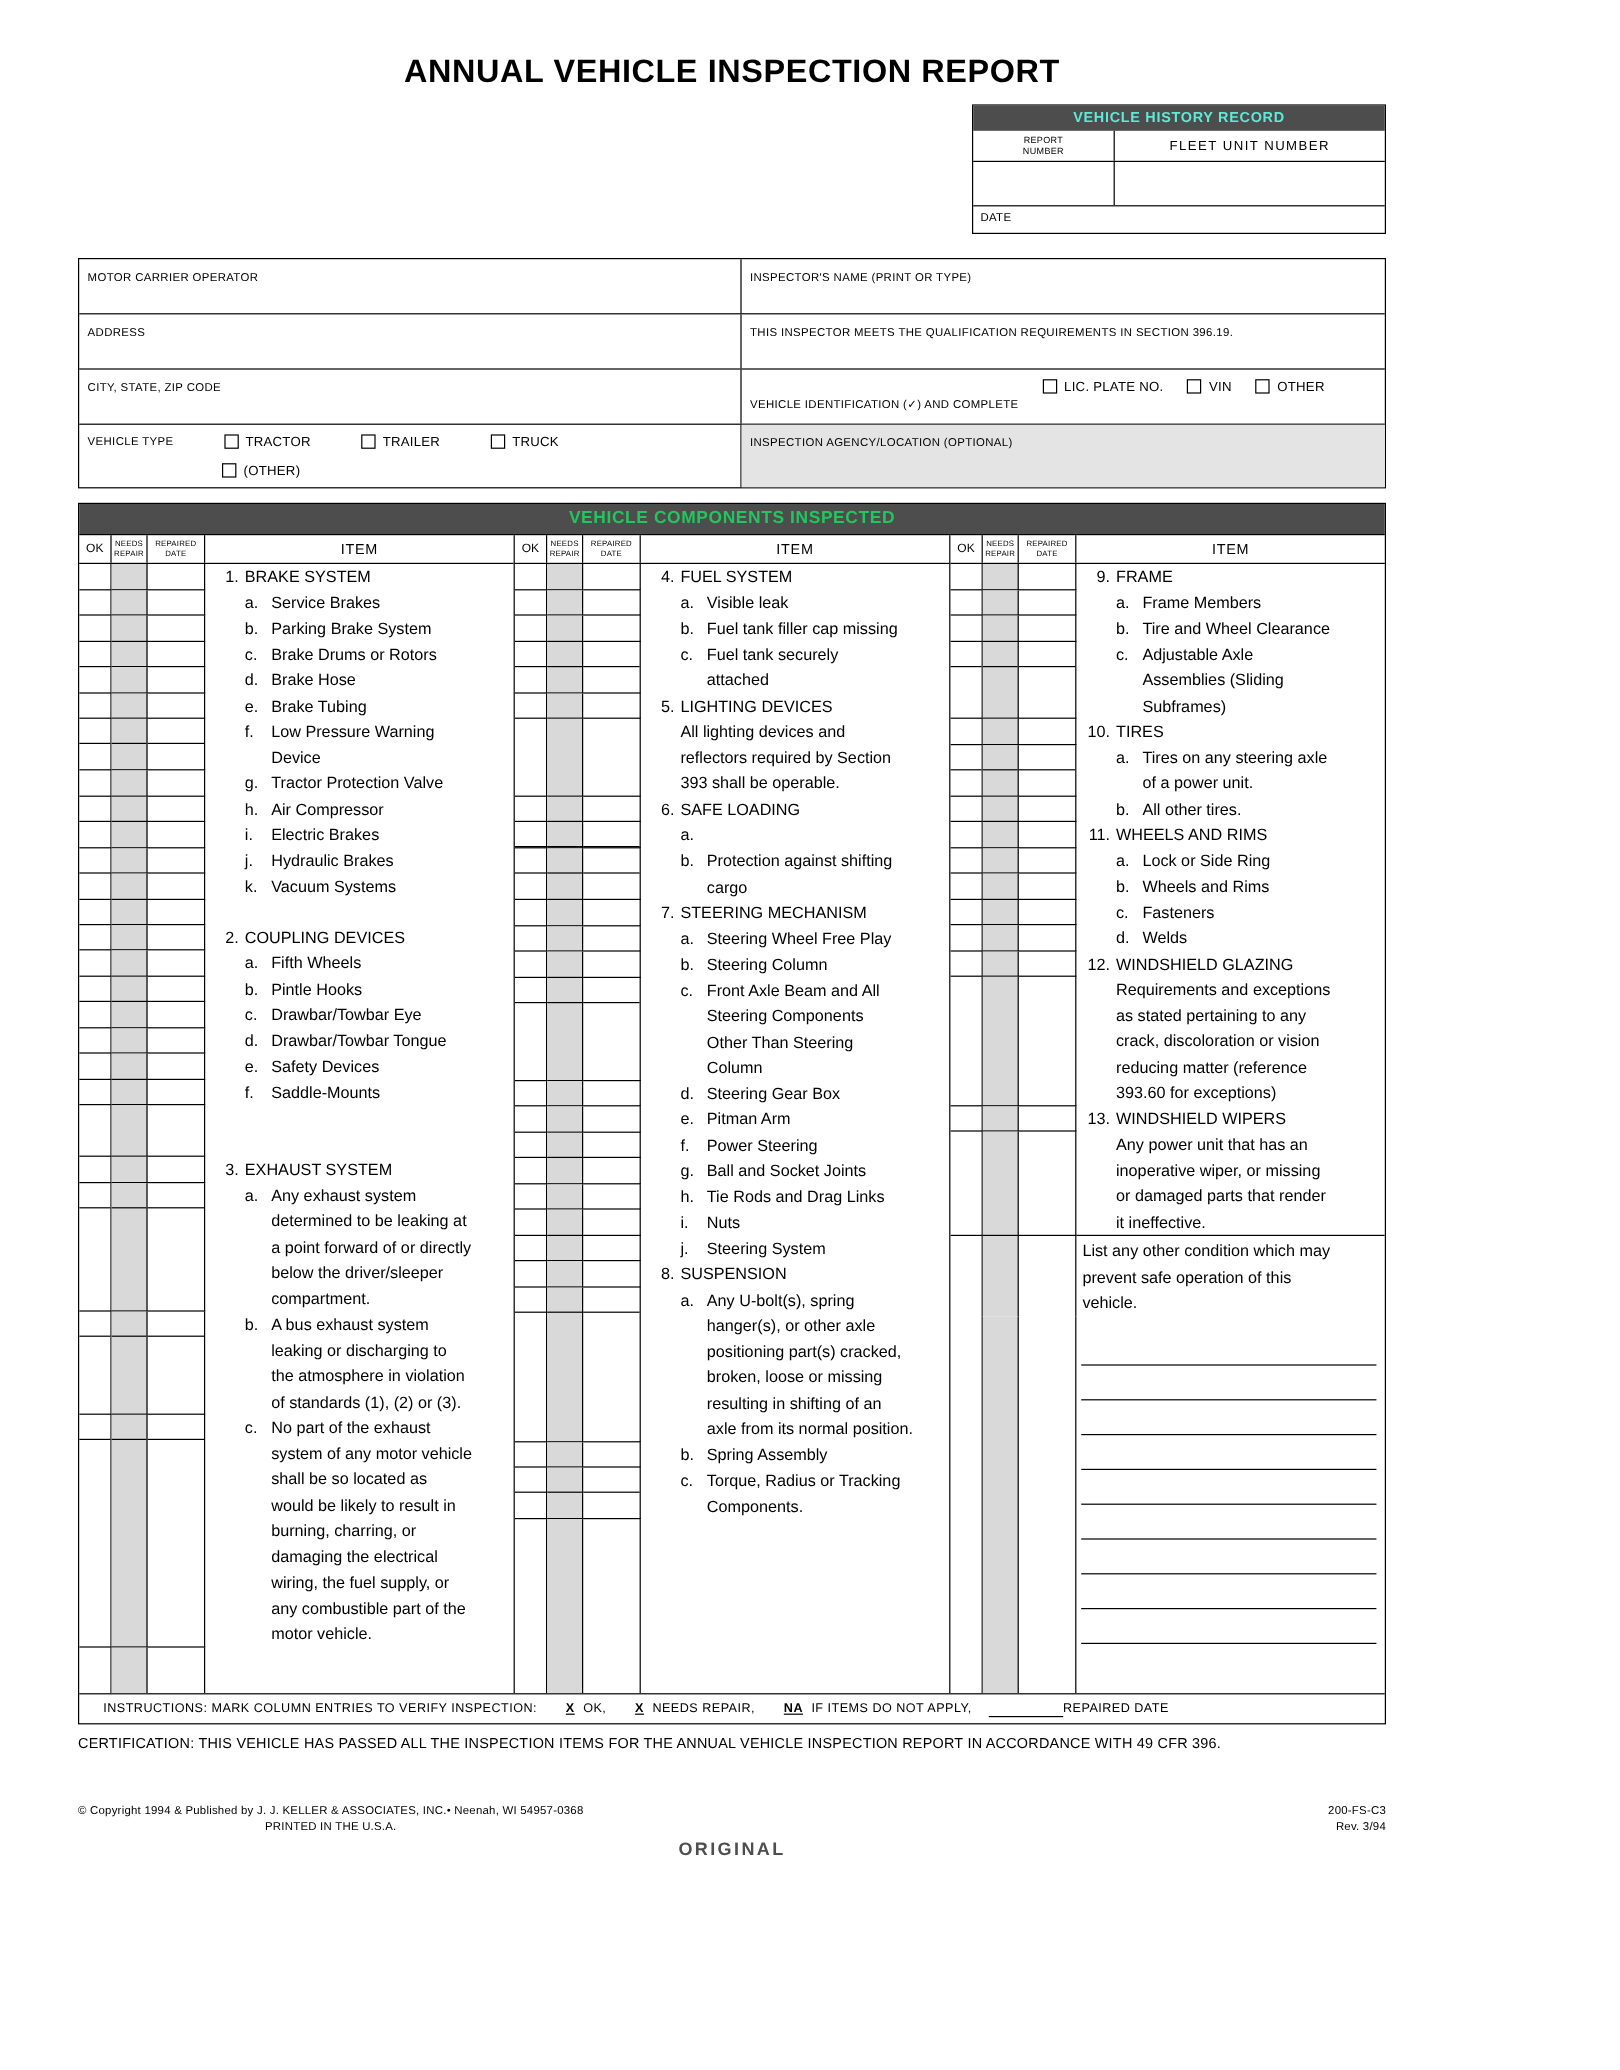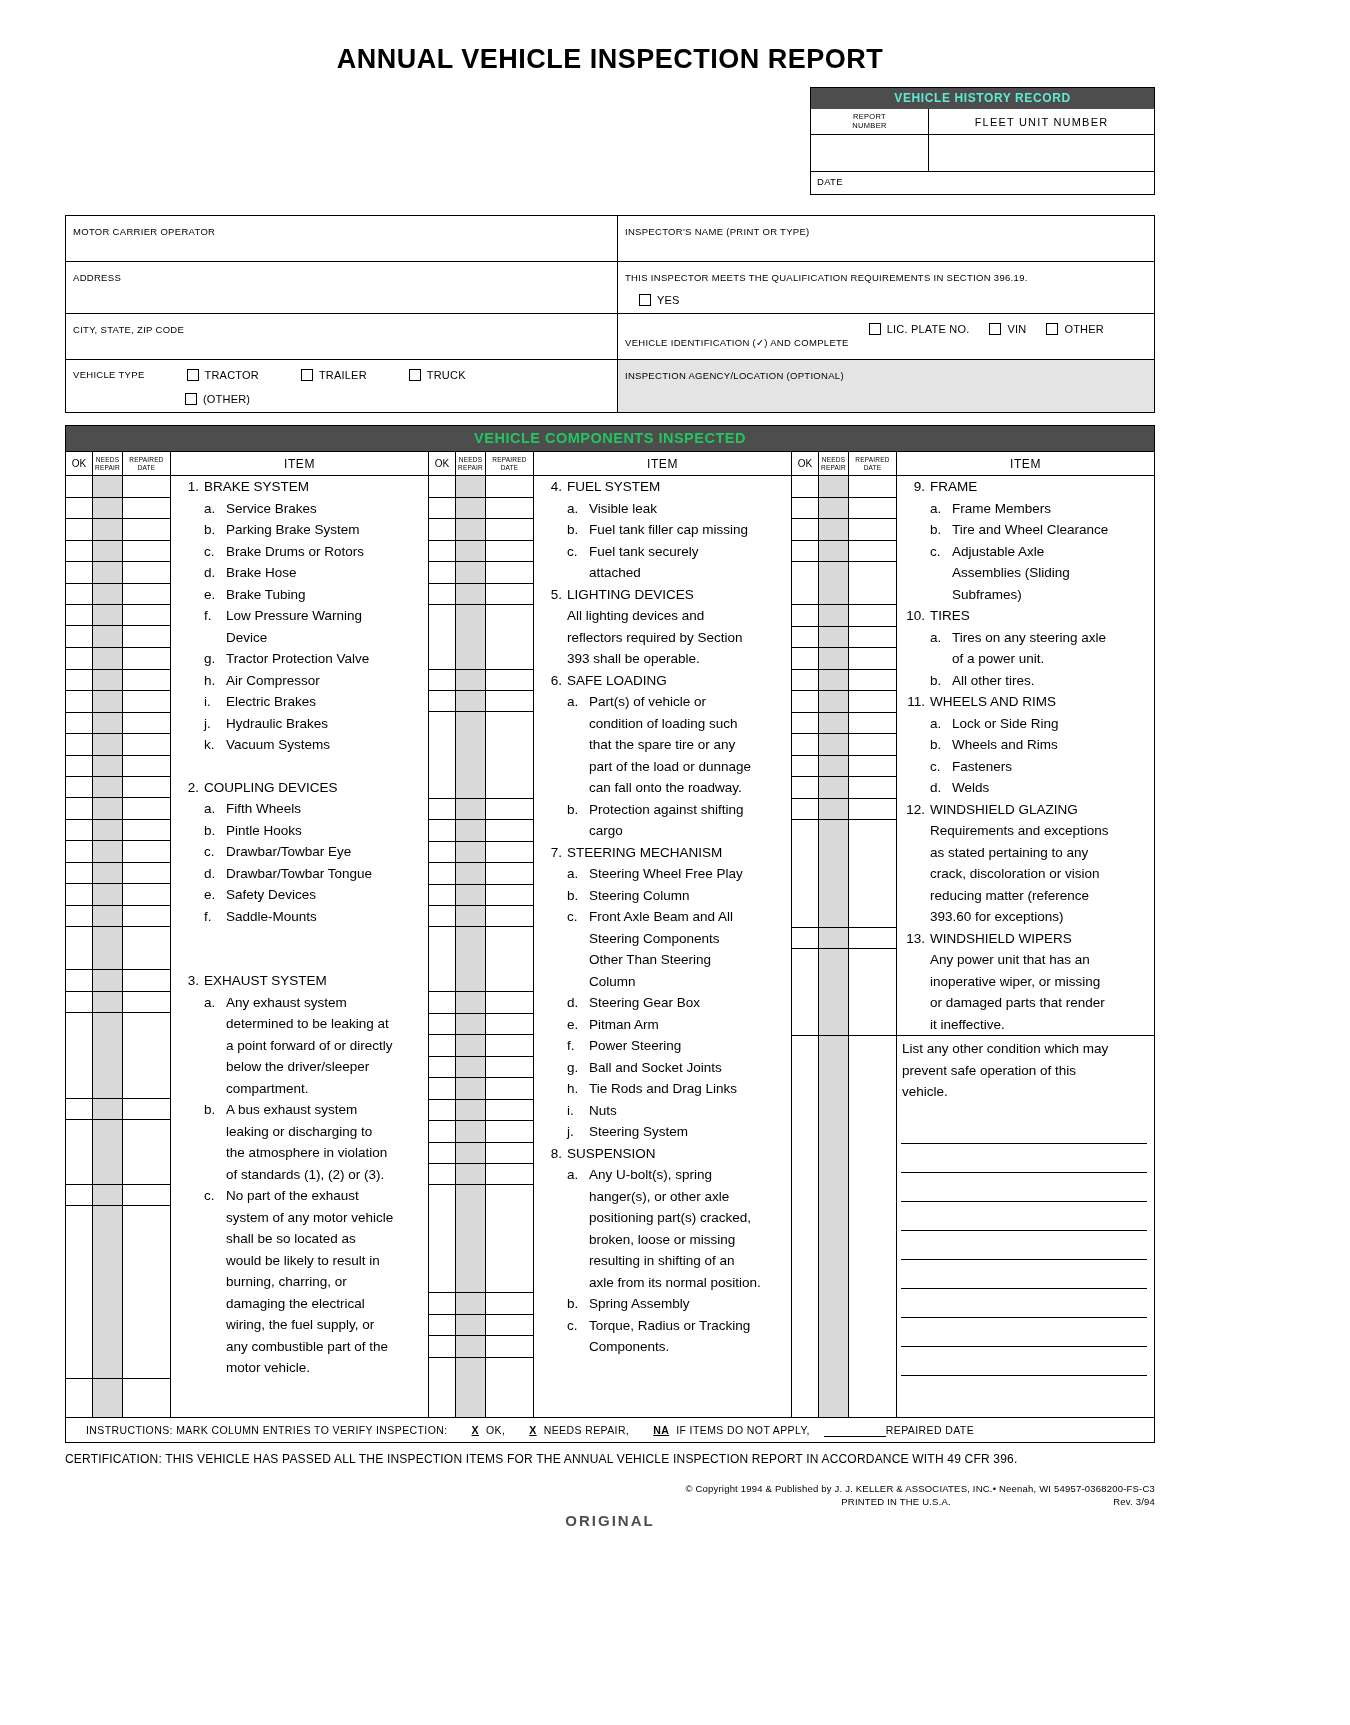--- a/index.html
+++ b/index.html
@@ -131,9 +131,6 @@
       </div>
       <div class="c-cell">
         <span class="lbl">THIS INSPECTOR MEETS THE QUALIFICATION REQUIREMENTS IN SECTION 396.19.</span>
-        <div class="cbrow">
-          <span class="cb"></span><span class="cbl">YES</span>
-        </div>
       </div>
     </div>
     <div class="c-row">

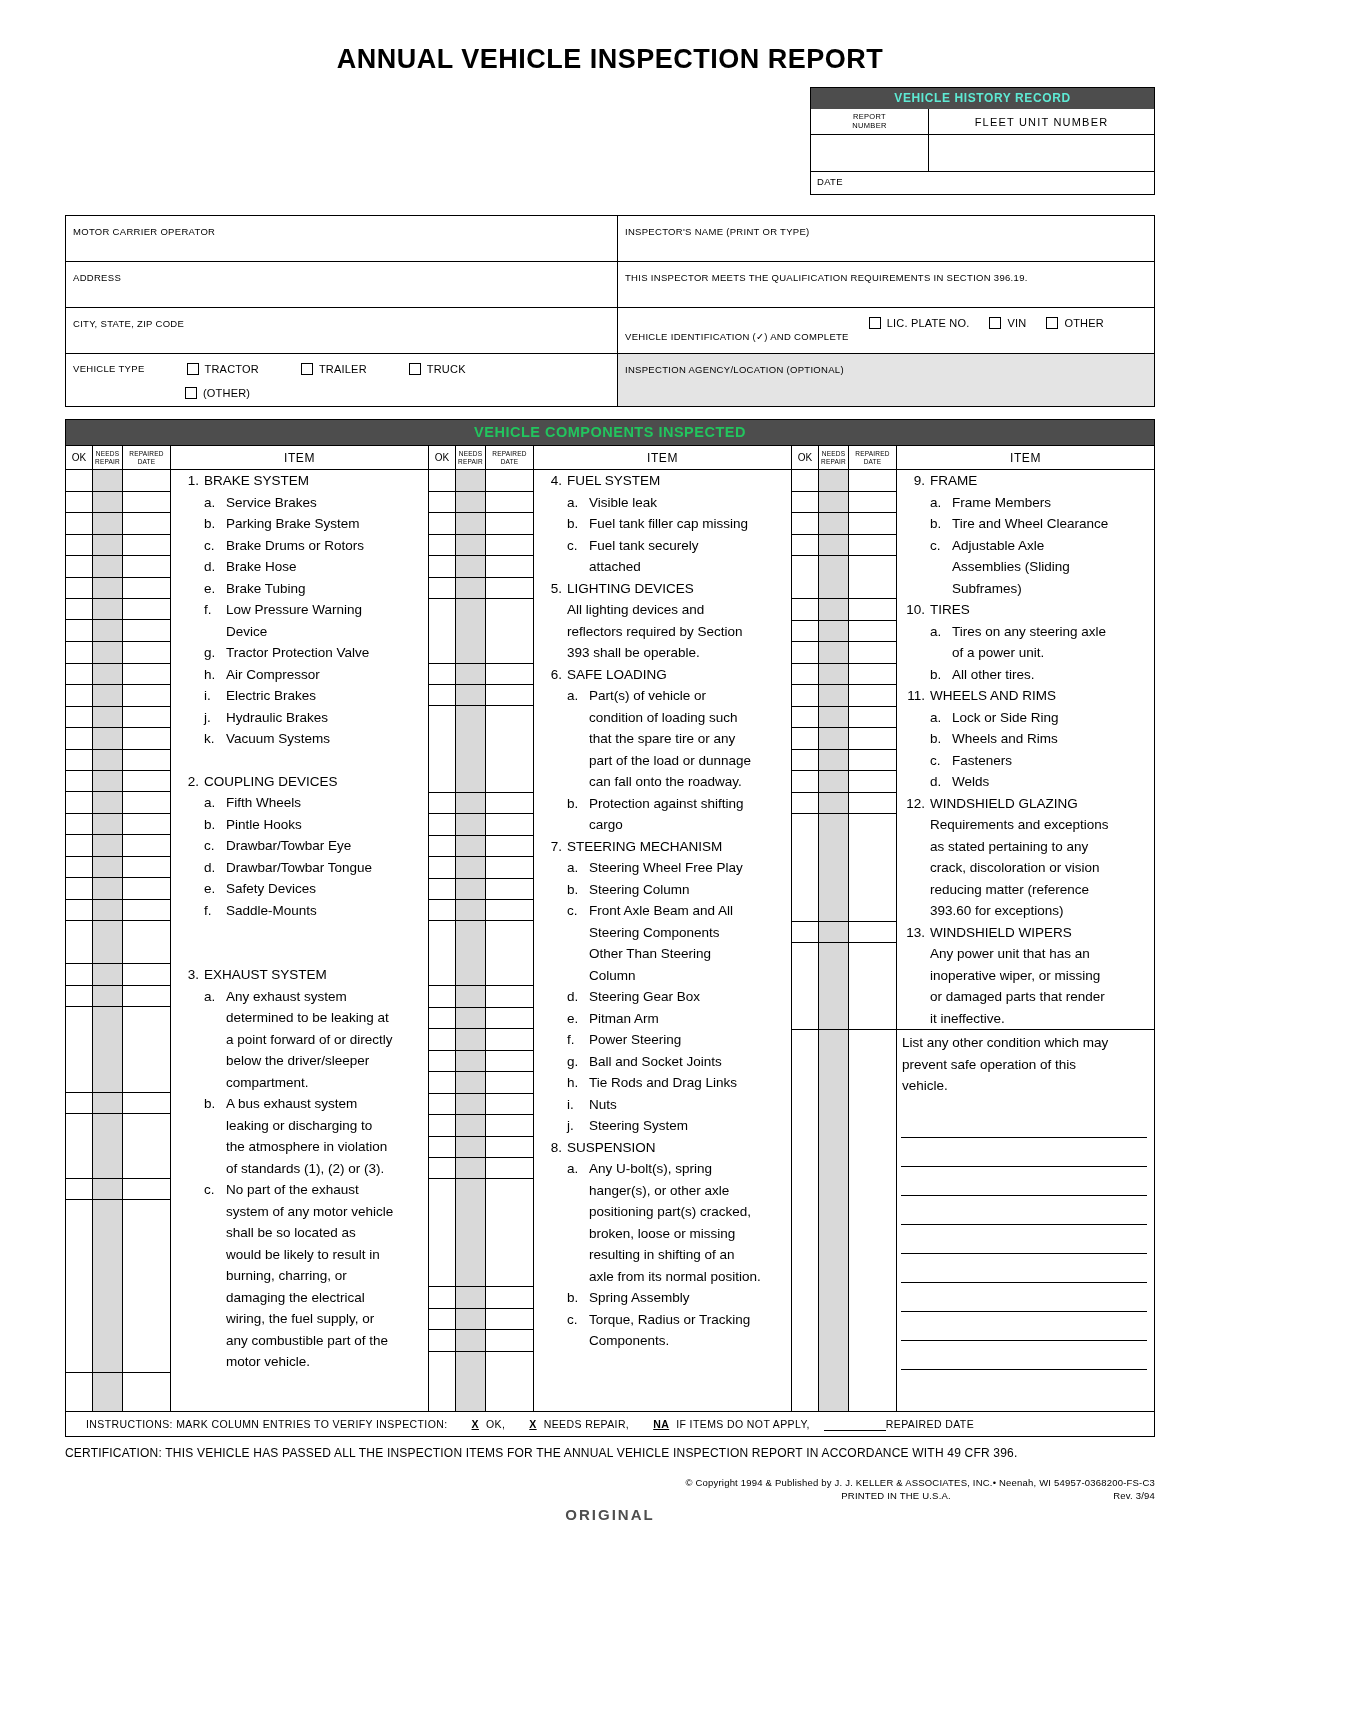--- a/index.html
+++ b/index.html
@@ -606,11 +606,6 @@
               <div class="cell item">
                 <div class="t i">
                   <div class="let">a.</div>
-                  <div class="txt">Part(s) of vehicle or
-condition of loading such
-that the spare tire or any
-part of the load or dunnage
-can fall onto the roadway.</div>
                 </div>
               </div>
             </div>

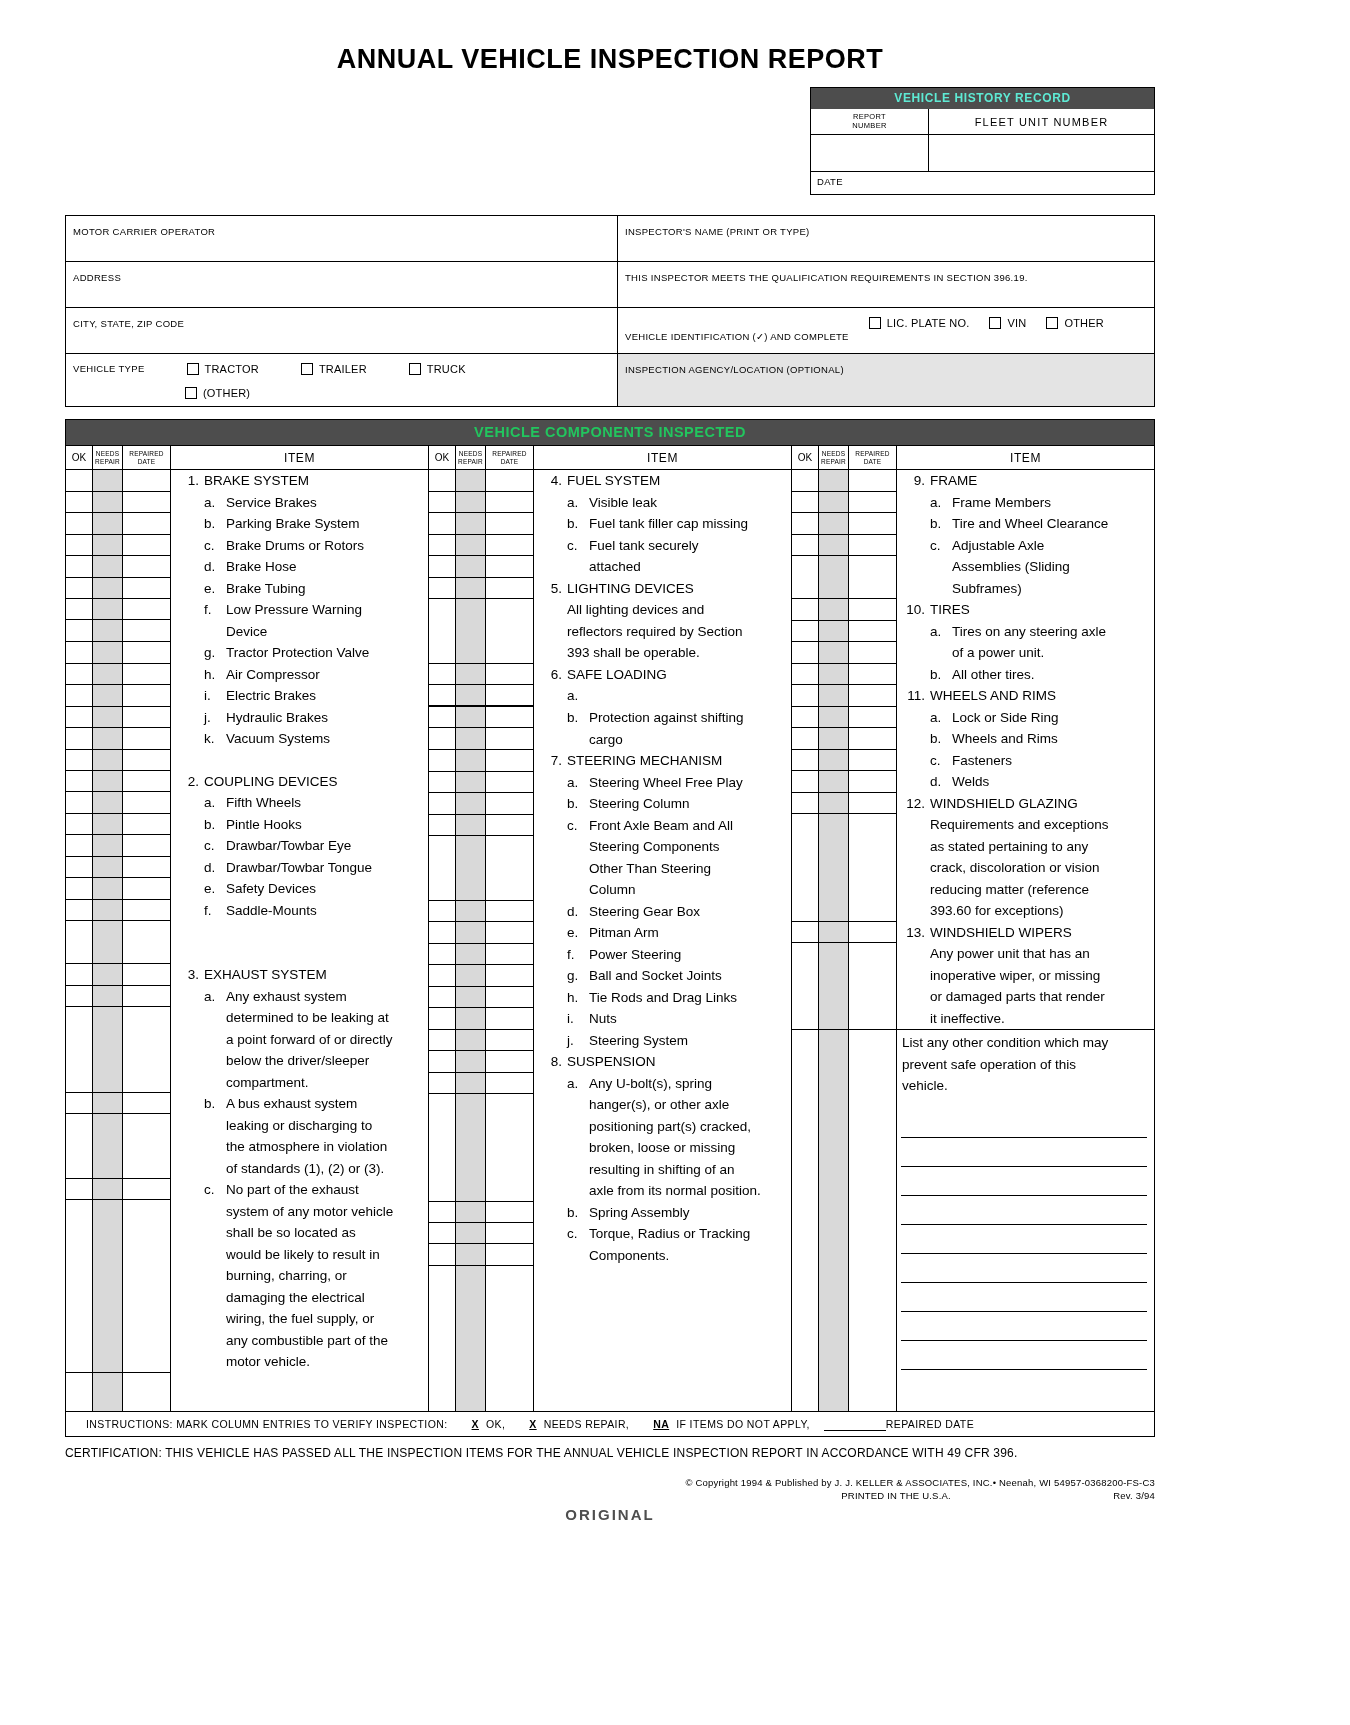--- a/index.html
+++ b/index.html
@@ -87,7 +87,7 @@
 
   .cert { margin-top:2px; font-size:12px; line-height:28px; letter-spacing:.2px; }
 
-  .footer { display:flex; justify-content:flex-end; margin-top:9px; font-size:9.5px; line-height:13px; }
+  .footer { display:flex; justify-content:space-between; margin-top:36px; font-size:9.5px; line-height:13px; }
   .f-left { text-align:center; letter-spacing:.2px; }
   .f-right { text-align:right; letter-spacing:.2px; }
   .original { text-align:center; font-weight:bold; font-size:15px; letter-spacing:2px; color:var(--orig,#4e4e4e); margin-top:4px; }

